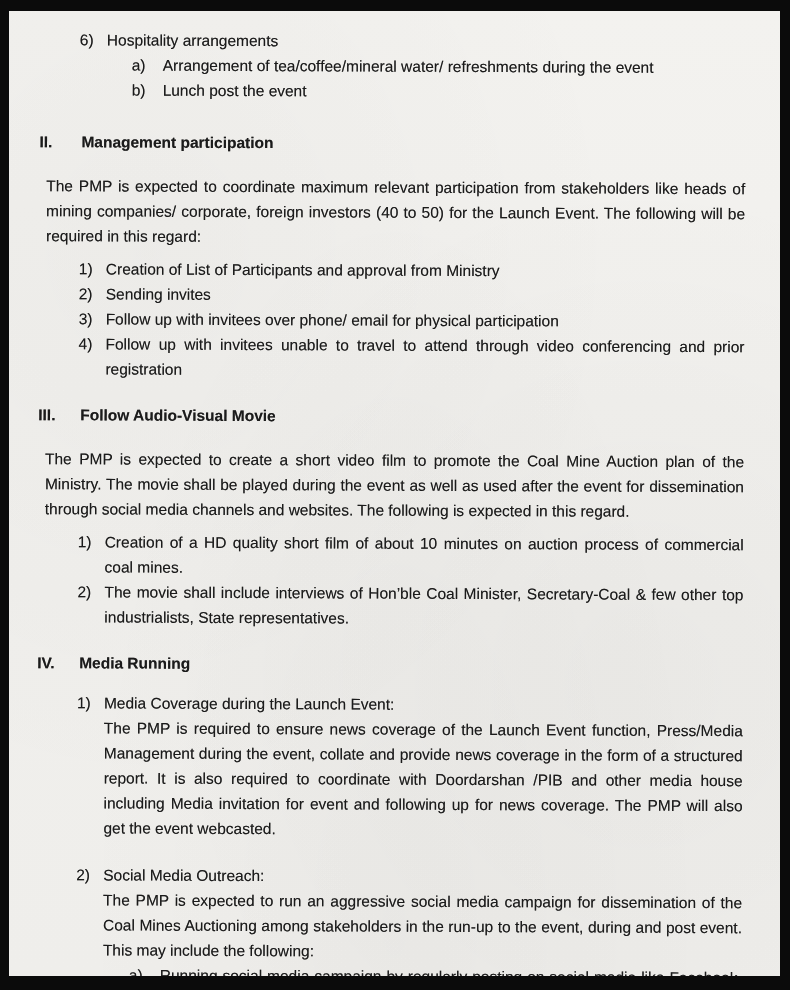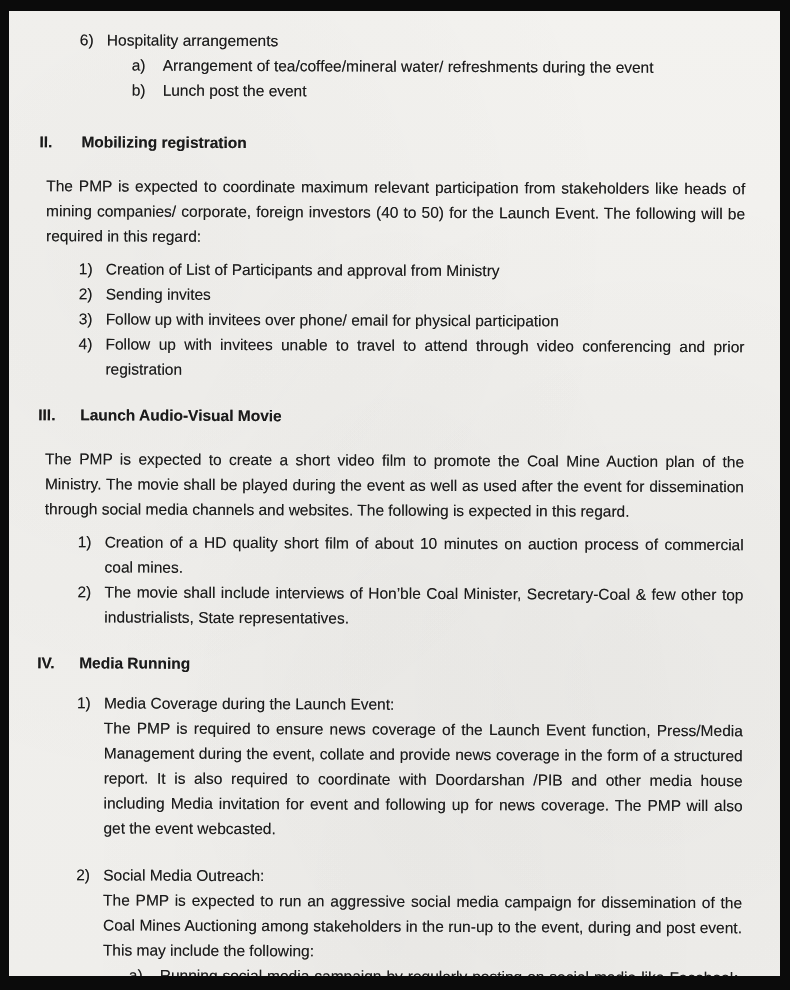--- a/index.html
+++ b/index.html
@@ -82,7 +82,7 @@
 
       <div class="heading-row m-head2">
         <span class="roman">II.</span>
-        <span class="head-text">Mobilizing registration</span>
+        <span class="head-text">Management participation</span>
       </div>
       <div class="para m-para">The PMP is expected to coordinate maximum relevant participation from stakeholders like heads of mining companies/ corporate, foreign investors (40 to 50) for the Launch Event. The following will be required in this regard:</div>
       <div class="m-list">

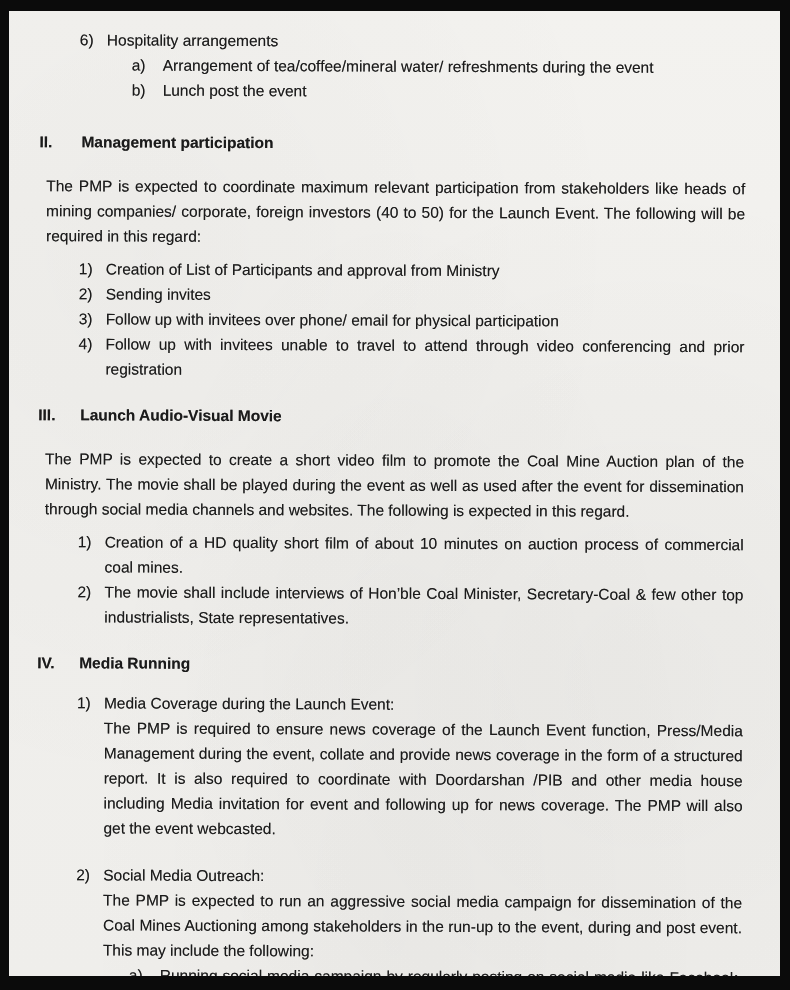--- a/index.html
+++ b/index.html
@@ -106,7 +106,7 @@
 
       <div class="heading-row m-head3">
         <span class="roman">III.</span>
-        <span class="head-text">Launch Audio-Visual Movie</span>
+        <span class="head-text">Follow Audio-Visual Movie</span>
       </div>
       <div class="para m-para">The PMP is expected to create a short video film to promote the Coal Mine Auction plan of the Ministry. The movie shall be played during the event as well as used after the event for dissemination through social media channels and websites. The following is expected in this regard.</div>
       <div class="m-list">

